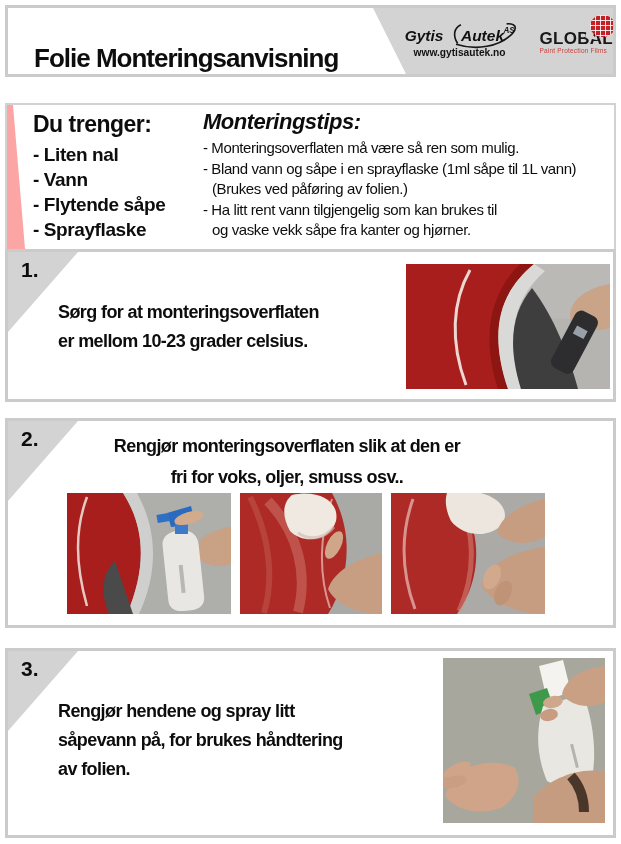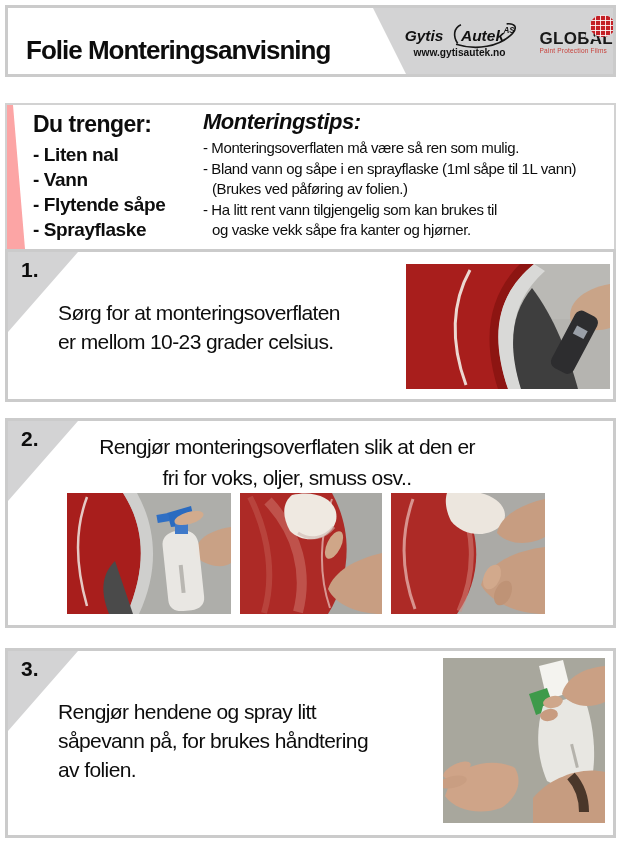--- a/index.html
+++ b/index.html
@@ -9,7 +9,7 @@
 
   
   .hbox{top:5px;height:66px;}
-  .title{position:absolute;left:9px;top:50%;transform:translateY(-50%);margin:9px;
+  .title{position:absolute;left:9px;top:50%;transform:translateY(-50%);margin:17px;
          font-size:26px;font-weight:bold;letter-spacing:-1px;white-space:nowrap;}
   .hdr-gray{position:absolute;top:0;bottom:0;right:0;width:246px;background:#d3d3d4;
             clip-path:polygon(6px 0,100% 0,100% 100%,39px 100%);

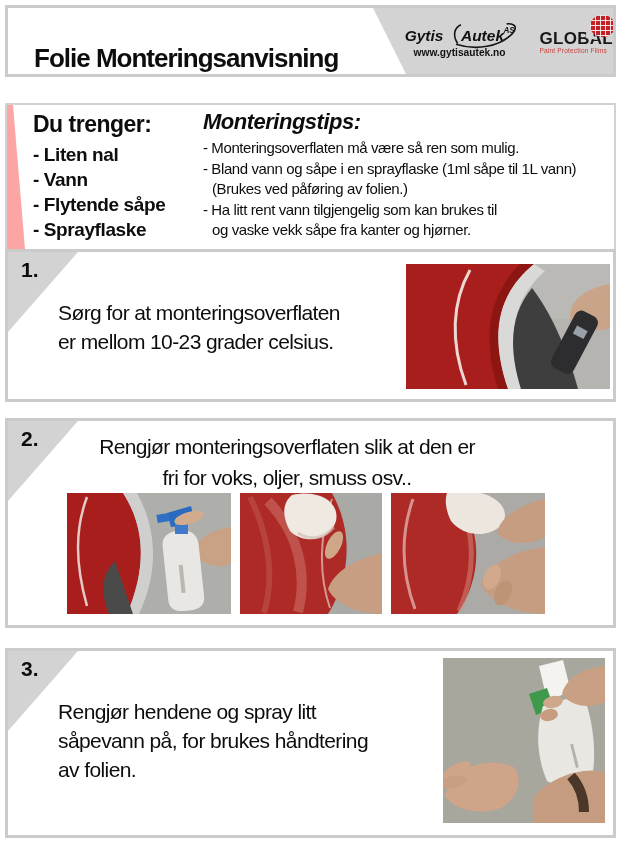--- a/index.html
+++ b/index.html
@@ -48,7 +48,7 @@
   .corner{position:absolute;left:0;top:0;width:70px;height:80px;background:#d3d3d4;
           clip-path:polygon(0 0,100% 0,0 100%);}
   .stepnum{position:absolute;left:13px;top:6px;font-size:21px;font-weight:bold;}
-  .steptext{position:absolute;font-size:21px;font-weight:normal;letter-spacing:-.6px;}
+  .steptext{position:absolute;font-size:18px;font-weight:bold;letter-spacing:-.6px;}
   .steptext .ln{display:block;}
   .s1 .steptext{left:50px;top:46px;line-height:29px;}
   .s2 .steptext{left:44px;top:10px;width:470px;text-align:center;line-height:31px;}

